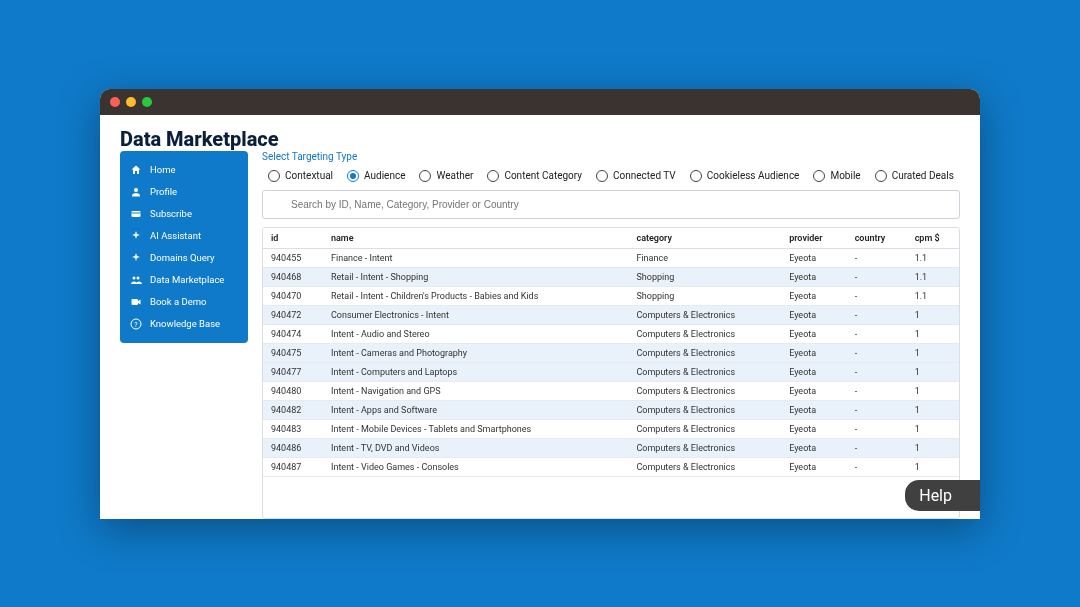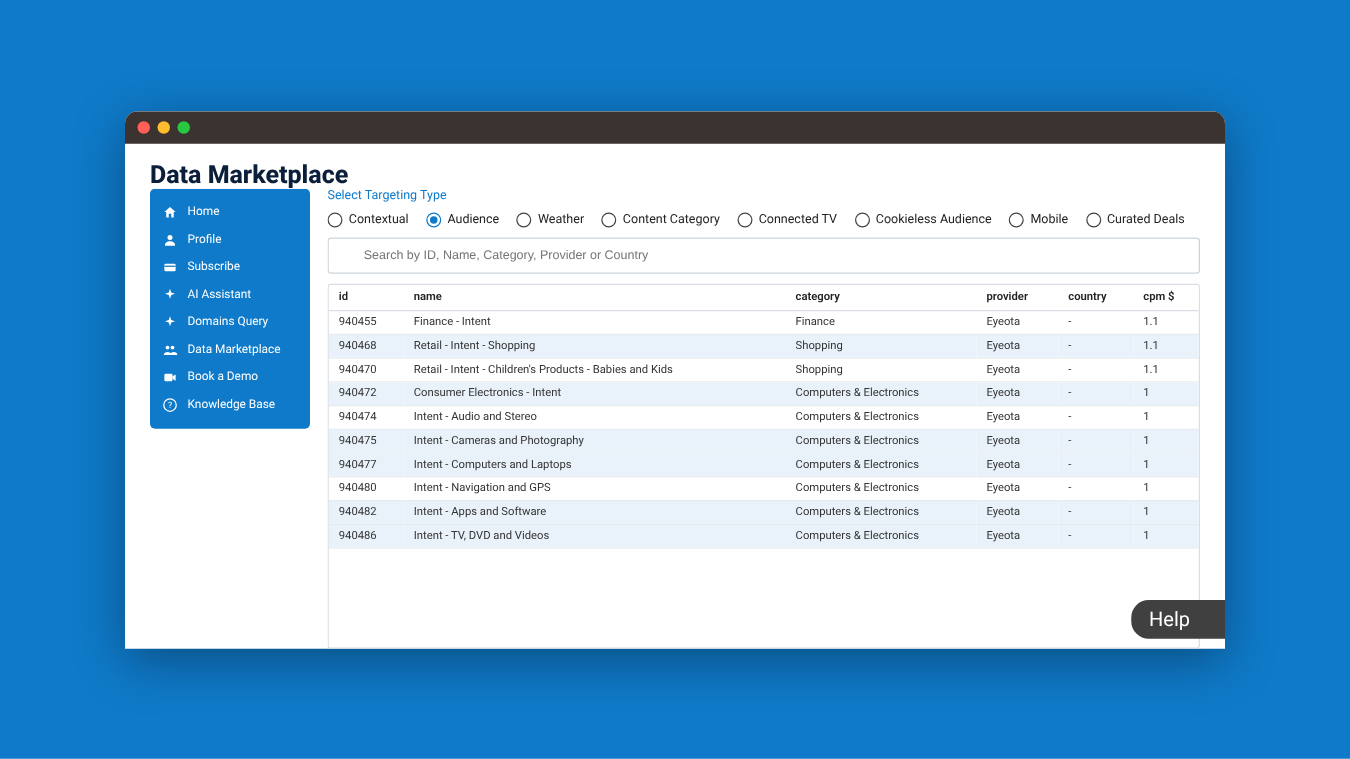--- a/index.html
+++ b/index.html
@@ -98,6 +98,7 @@
     flex-wrap: wrap;
     gap: 12px 14px;
     margin-bottom: 8px;
+    justify-content: center;
   }
   .radio-opt {
     display: flex;

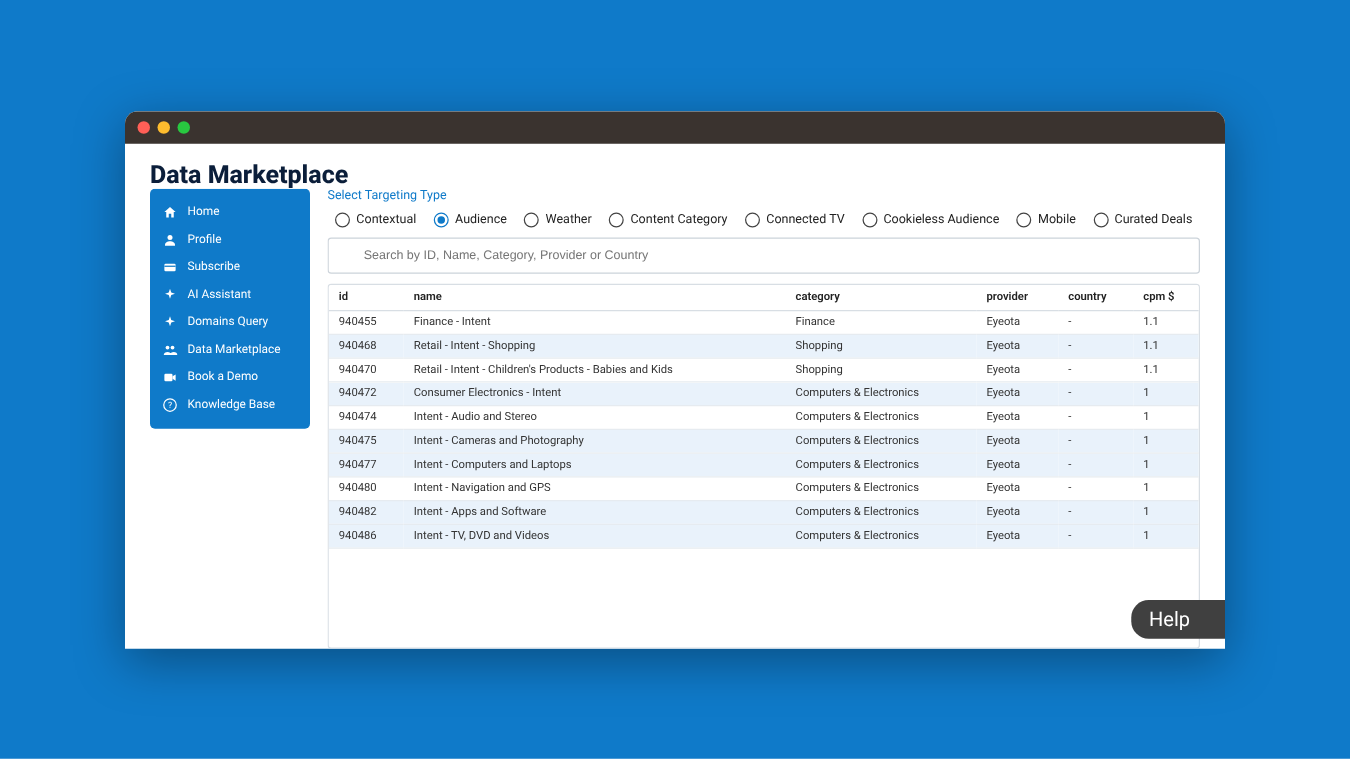--- a/index.html
+++ b/index.html
@@ -364,6 +364,14 @@
                   <td>-</td>
                   <td>1</td>
                 </tr>
+                <tr>
+                  <td>940483</td>
+                  <td>Intent - Mobile Devices - Tablets and Smartphones</td>
+                  <td>Computers &amp; Electronics</td>
+                  <td>Eyeota</td>
+                  <td>-</td>
+                  <td>1</td>
+                </tr>
                 <tr class="hl">
                   <td>940486</td>
                   <td>Intent - TV, DVD and Videos</td>

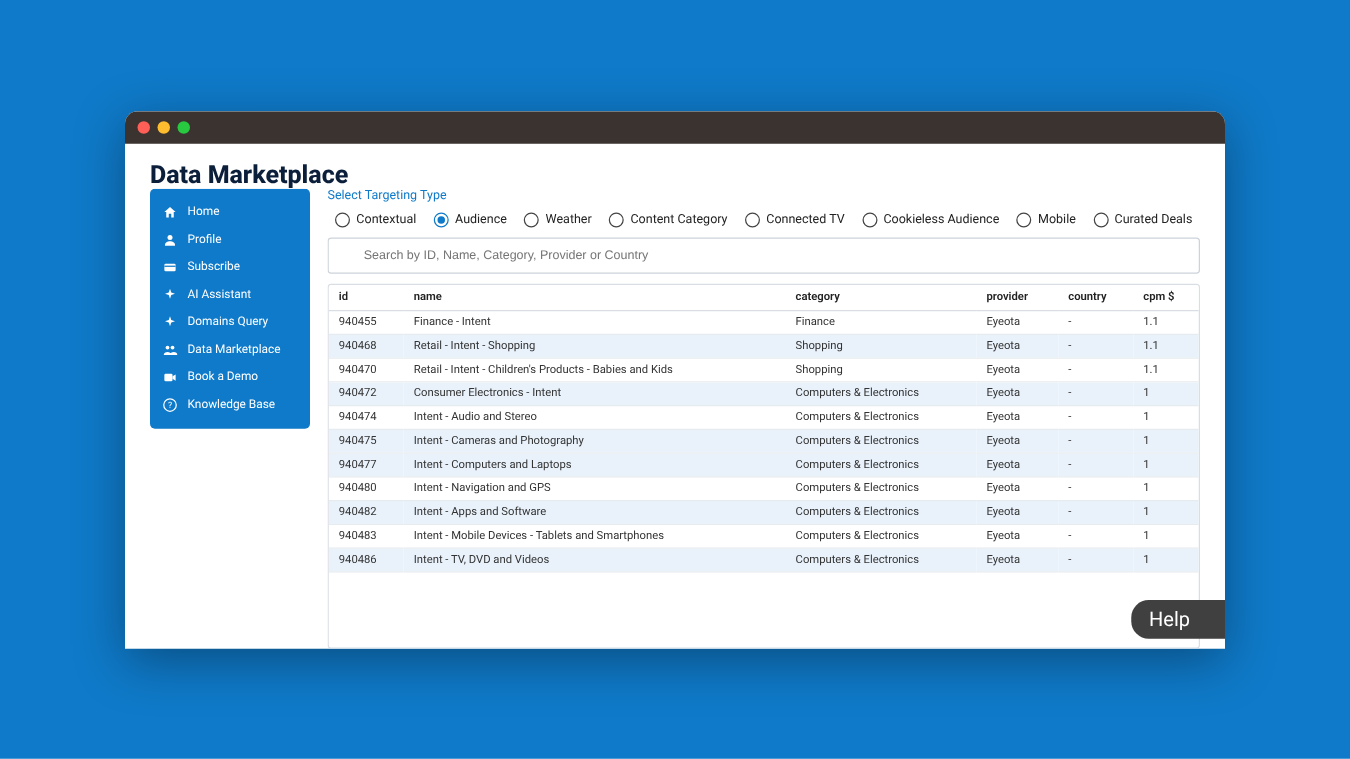--- a/index.html
+++ b/index.html
@@ -380,6 +380,14 @@
                   <td>-</td>
                   <td>1</td>
                 </tr>
+                <tr>
+                  <td>940487</td>
+                  <td>Intent - Video Games - Consoles</td>
+                  <td>Computers &amp; Electronics</td>
+                  <td>Eyeota</td>
+                  <td>-</td>
+                  <td>1</td>
+                </tr>
               </tbody>
           </table>
         </div>

